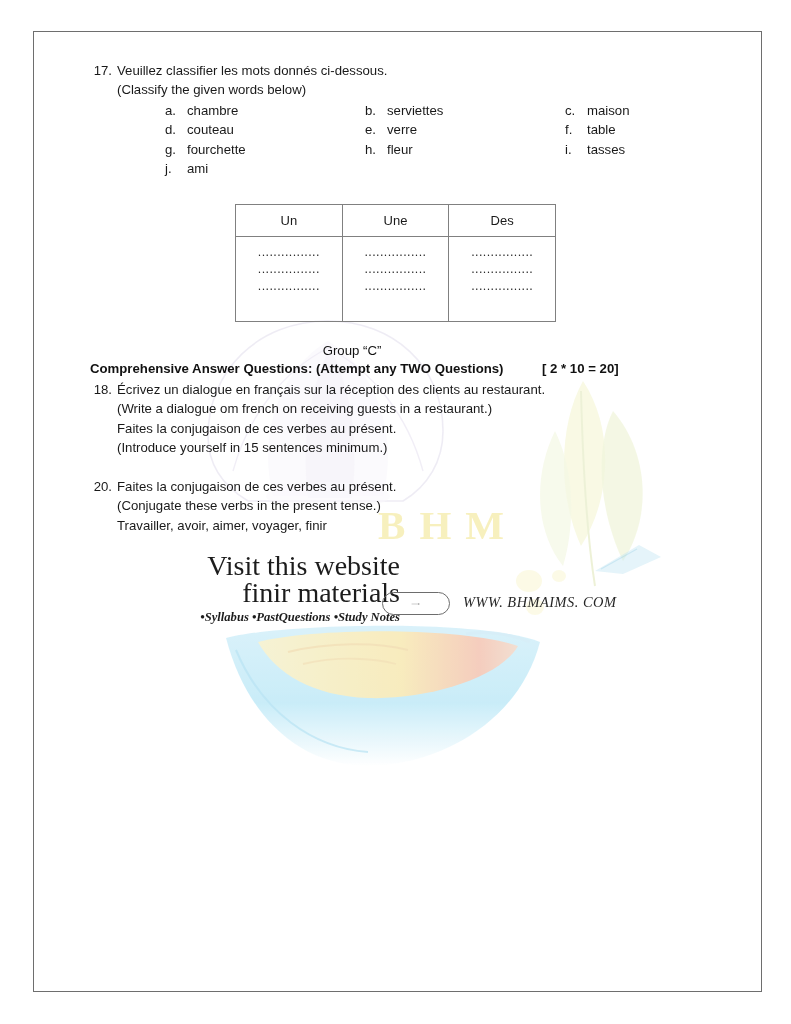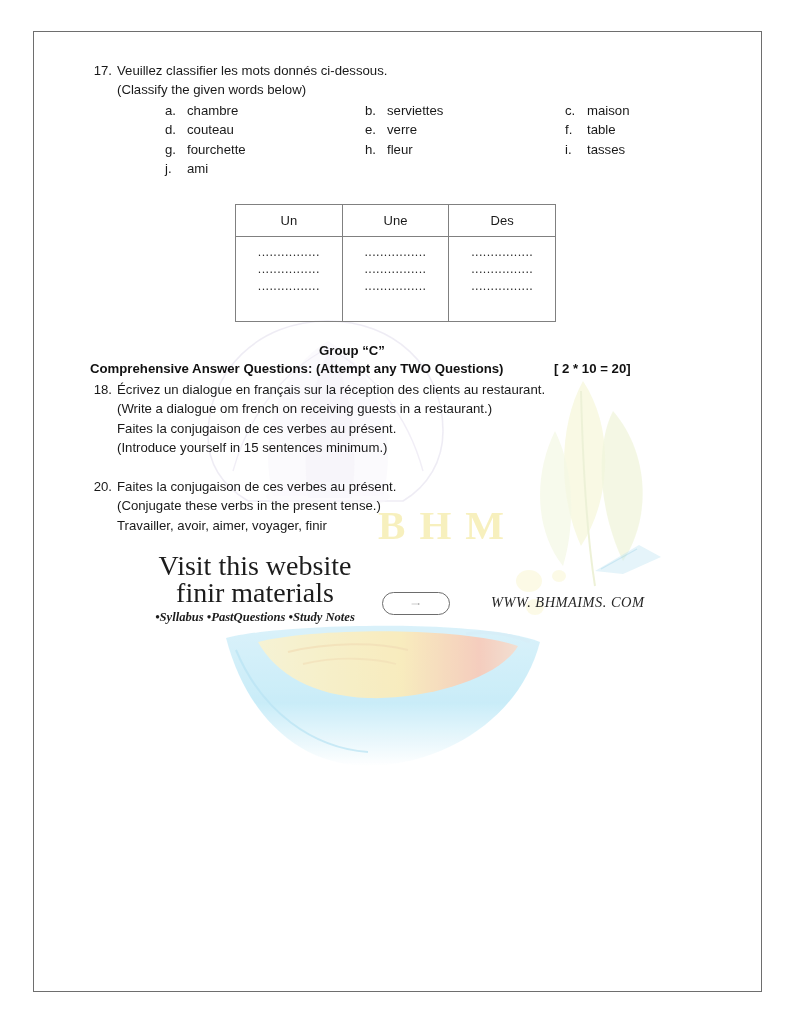--- a/index.html
+++ b/index.html
@@ -172,7 +172,7 @@
     width: 524px;
     text-align: center;
     font-size: 13.2px;
-    font-weight: bold;
+    font-weight: normal;
     color: #111;
   }
   .section-head {

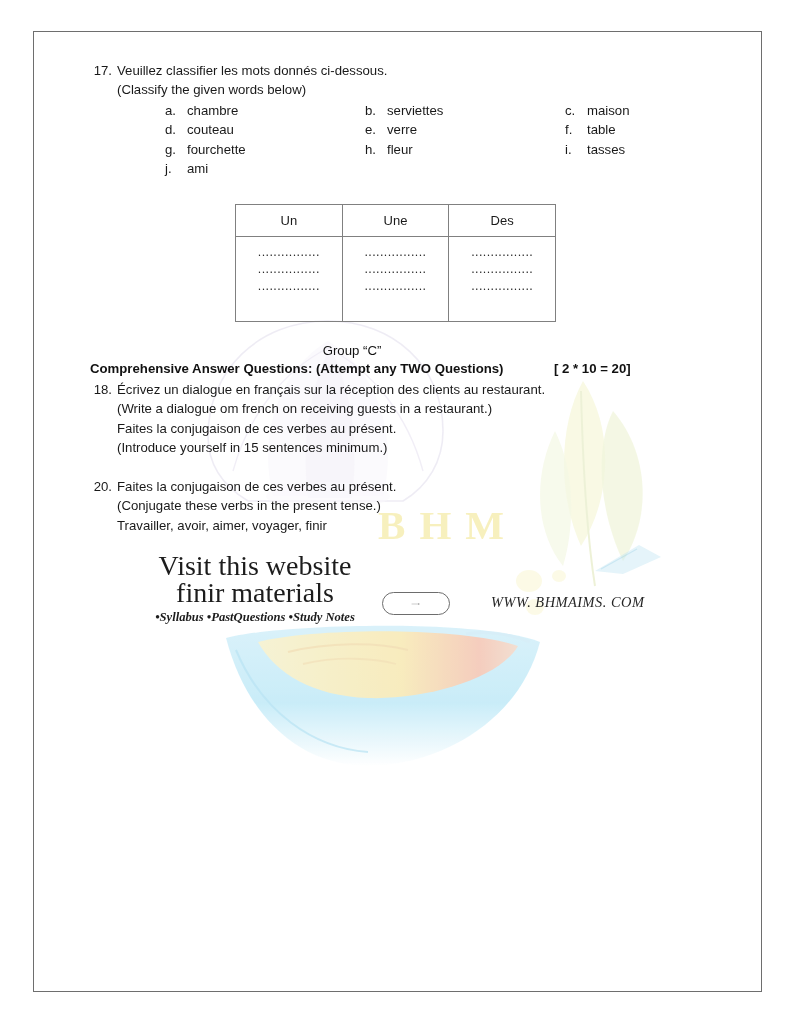--- a/index.html
+++ b/index.html
@@ -187,7 +187,7 @@
   .section-head .sh-label { flex: 0 0 auto; }
   .section-head .sh-marks {
     position: absolute;
-    left: 453px;
+    left: 441px;
     white-space: pre;
     padding-left: 11px;
   }

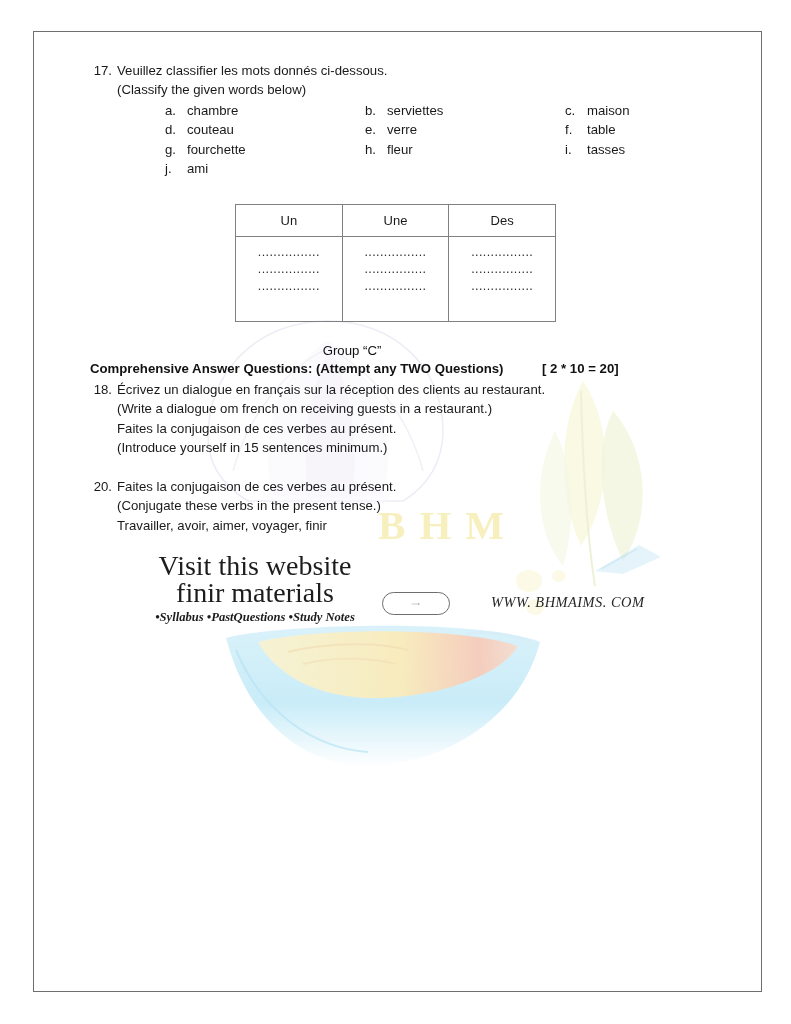--- a/index.html
+++ b/index.html
@@ -204,7 +204,7 @@
     position: absolute;
     left: 0; top: 0;
     width: 290px;
-    text-align: center;
+    text-align: right;
     font-family: "Liberation Serif", serif;
     color: #1c1c1c;
   }

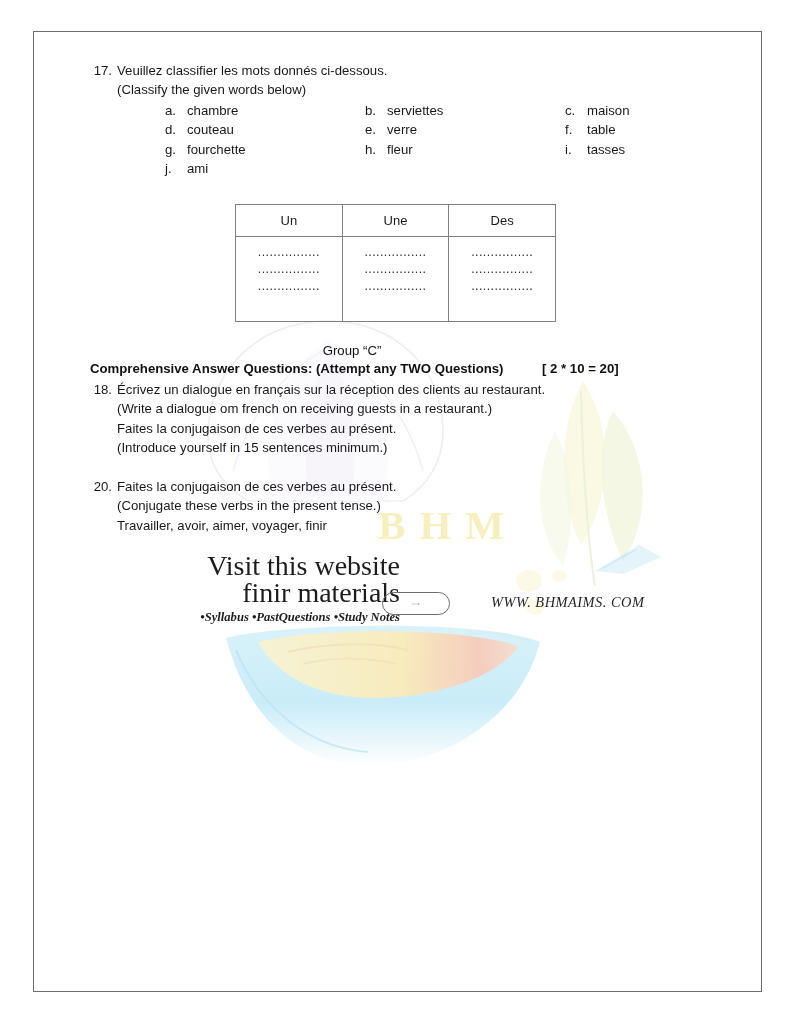--- a/index.html
+++ b/index.html
@@ -247,7 +247,6 @@
     letter-spacing: 0.5px;
     color: #262626;
     white-space: nowrap;
-    margin-left: 28px;
   }
 </style>
 </head>

